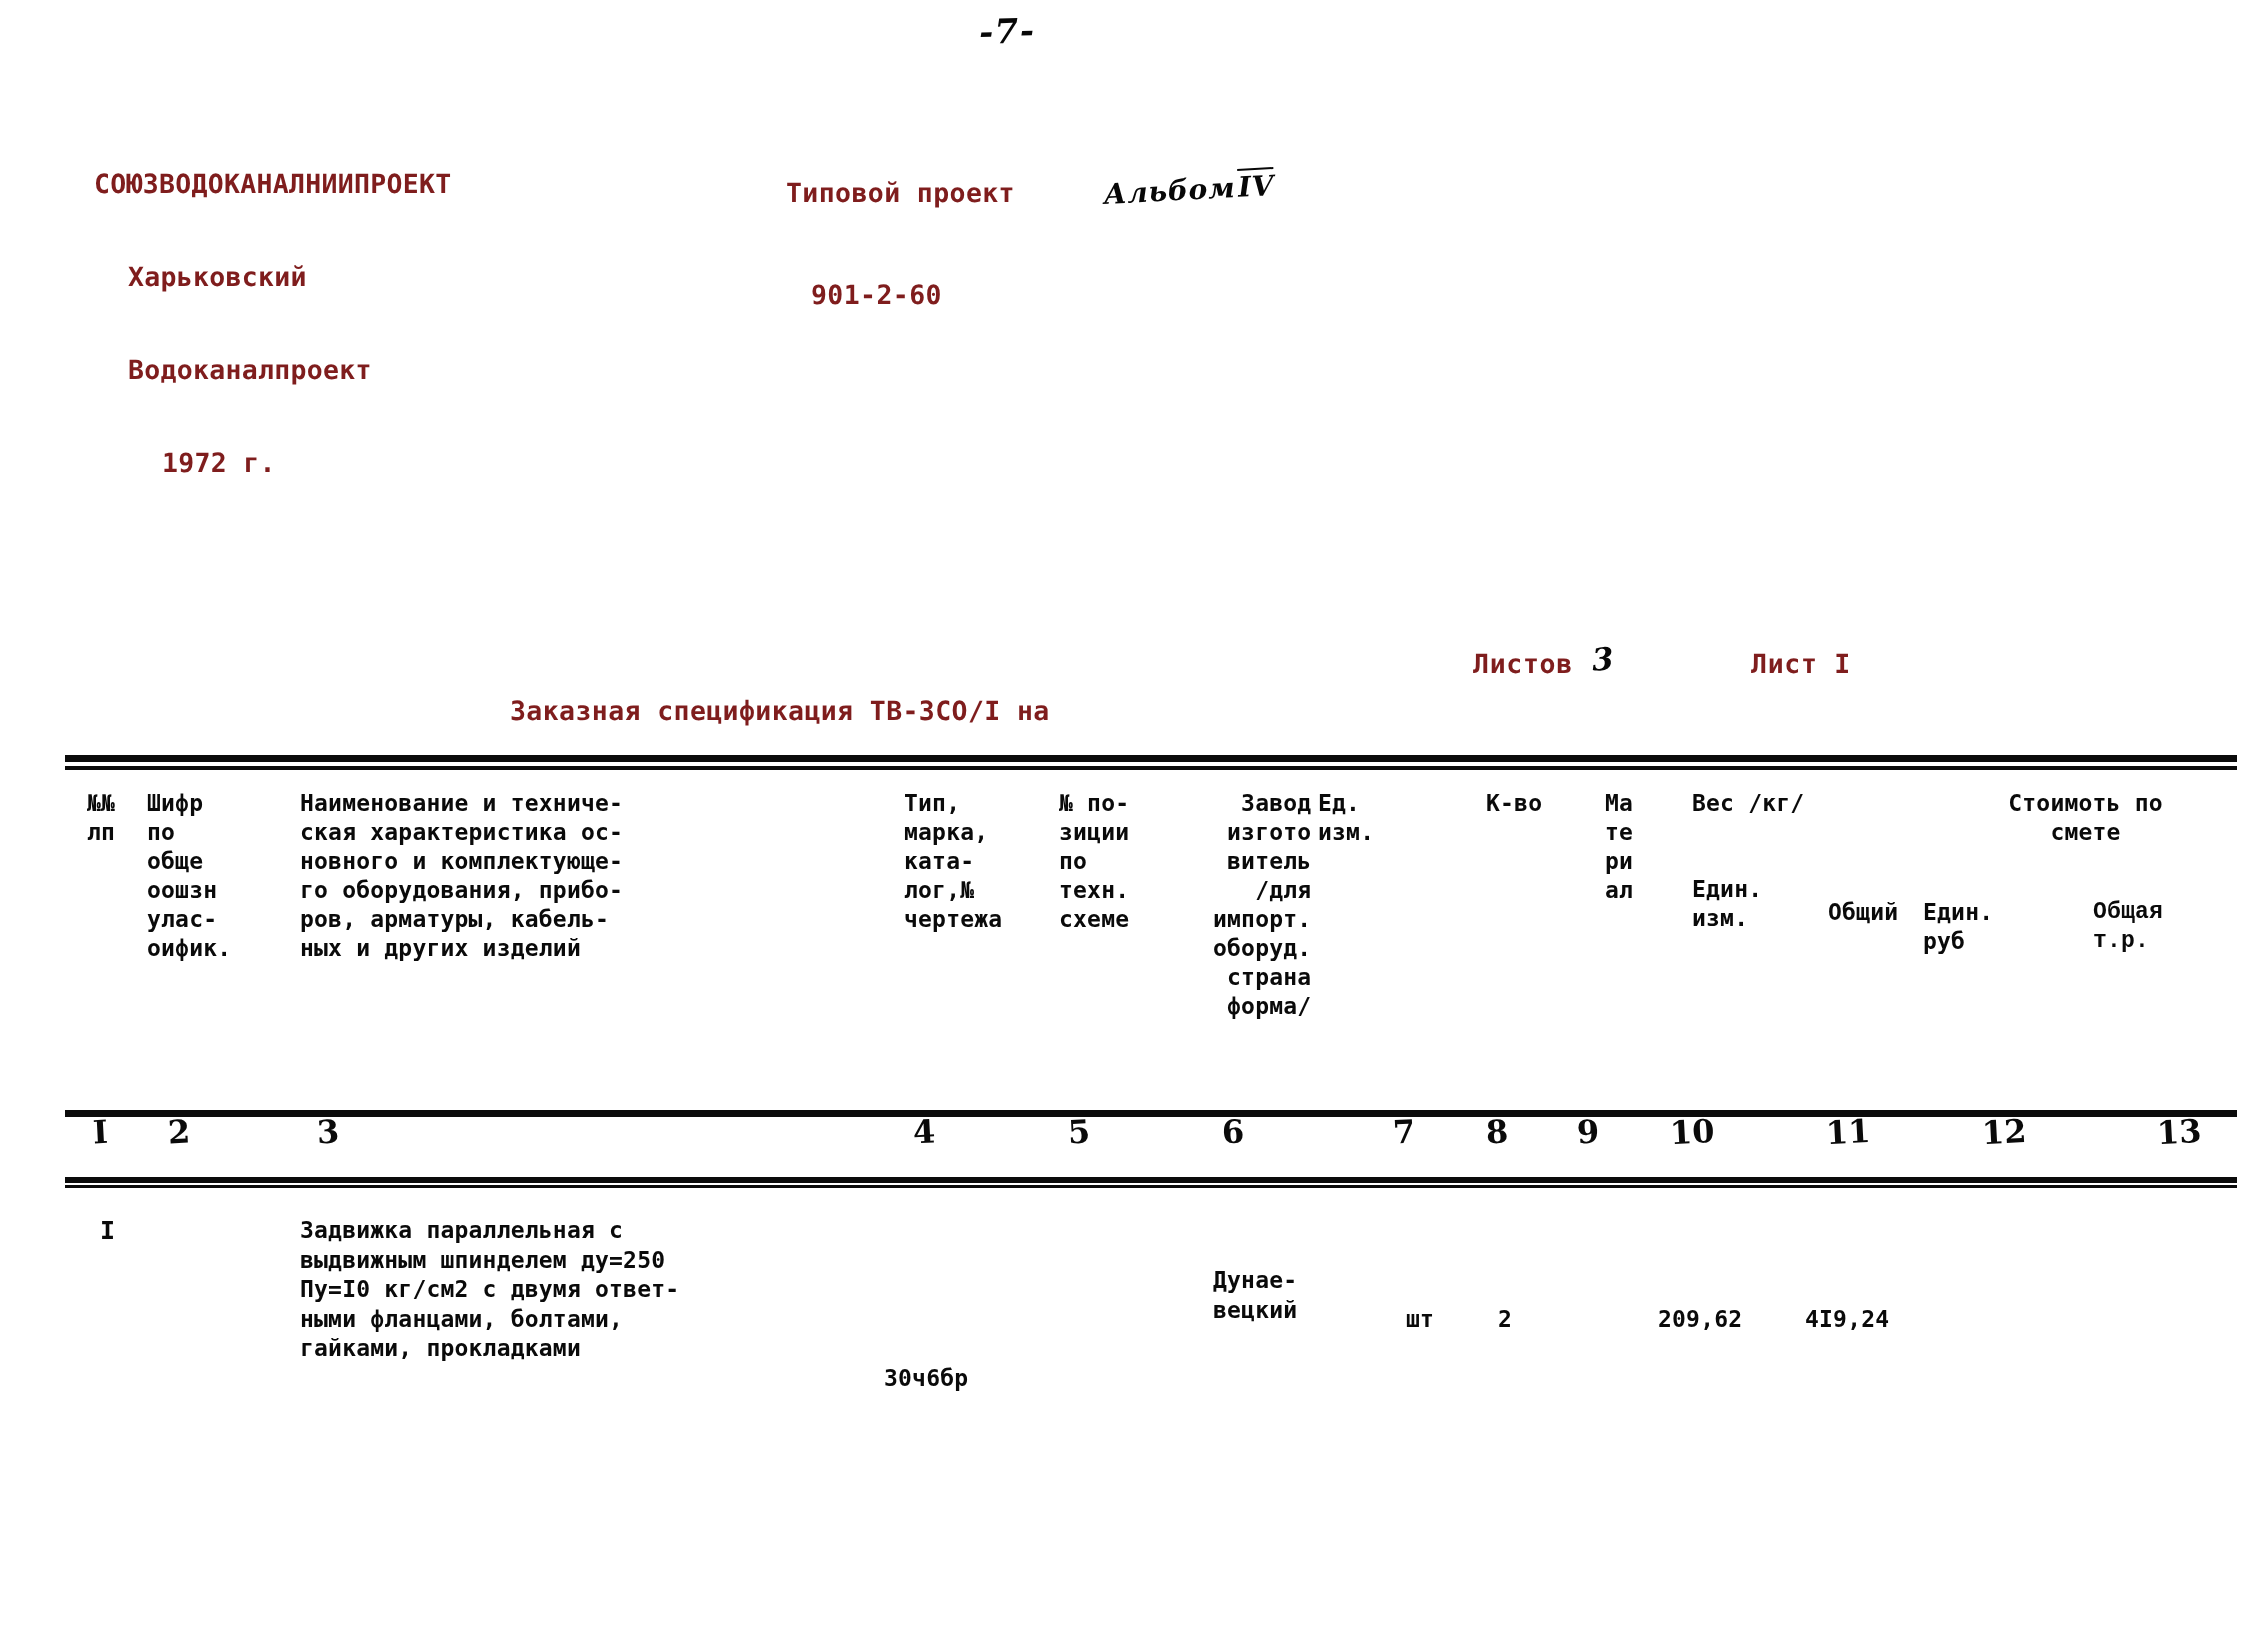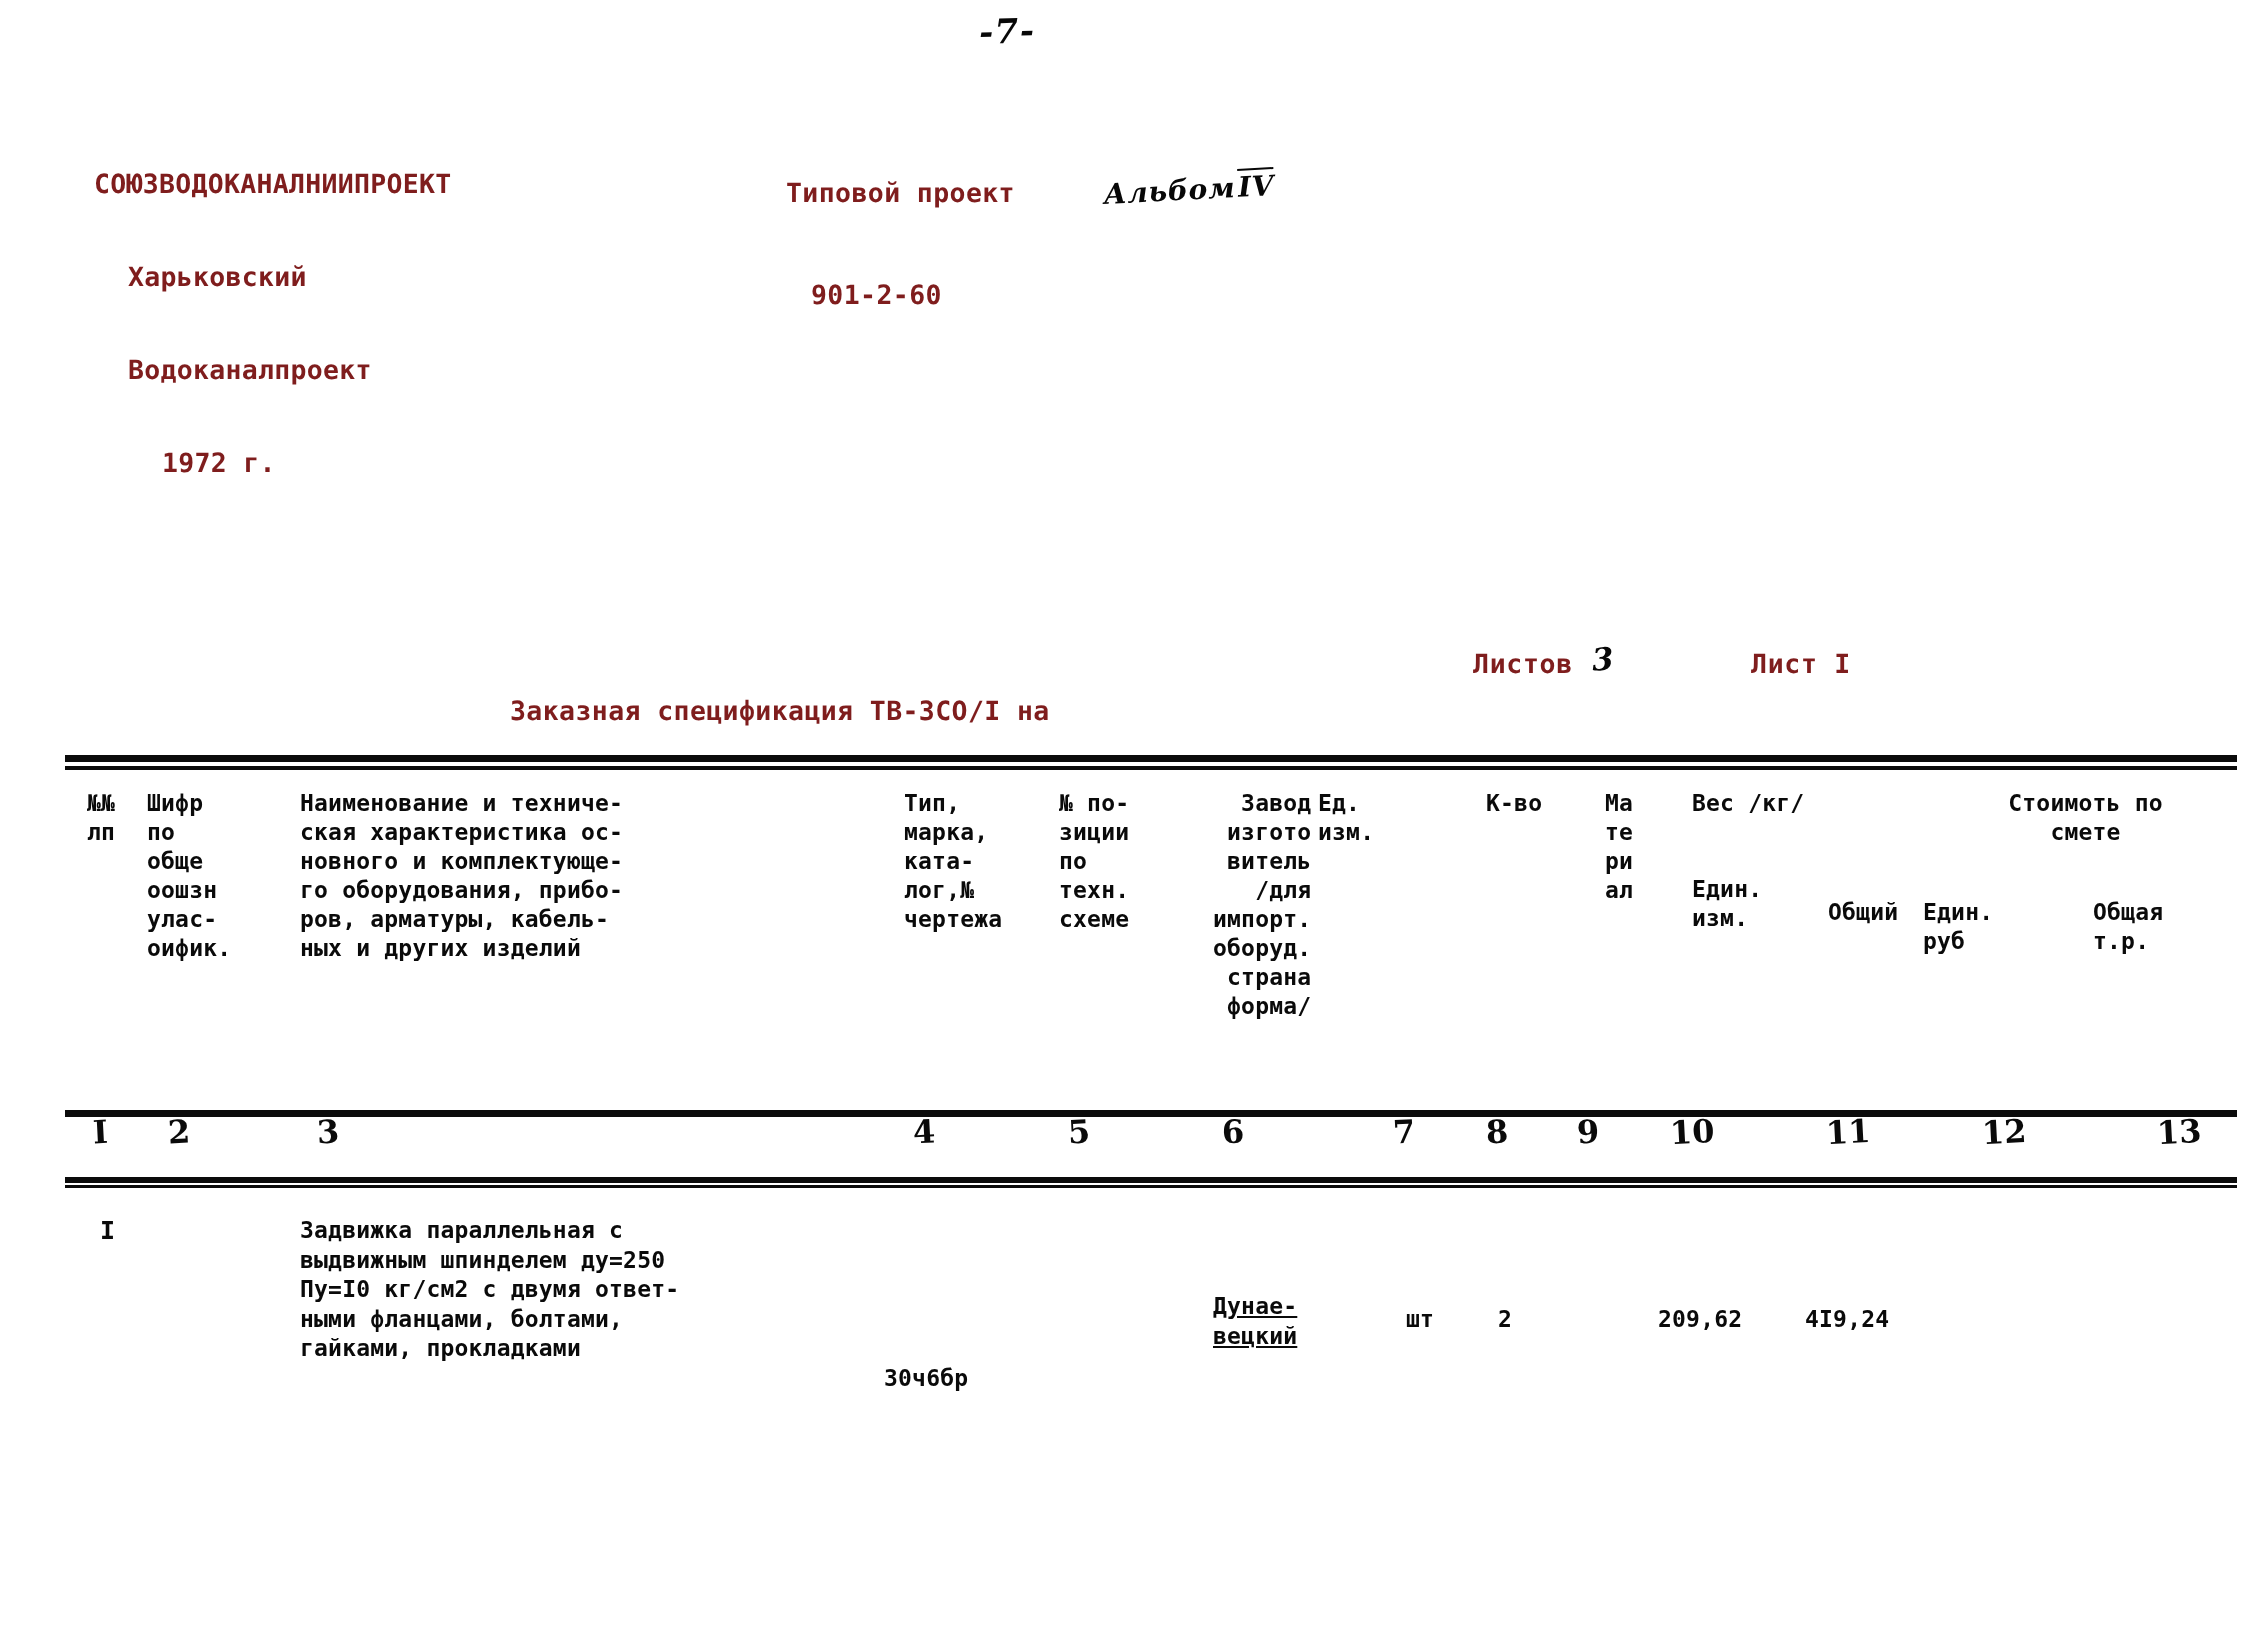--- a/index.html
+++ b/index.html
@@ -144,7 +144,7 @@
   #h-col11 { left: 1828px; top: 898px; }
   #h-col12-13 { left: 1931px; top: 789px; width: 309px; }
   #h-col12 { left: 1923px; top: 898px; }
-  #h-col13 { left: 2093px; top: 898px; }
+  #h-col13 { left: 2093px; top: 898px; font-family: Liberation Mono, monospace; }
 
   
   .colnum {

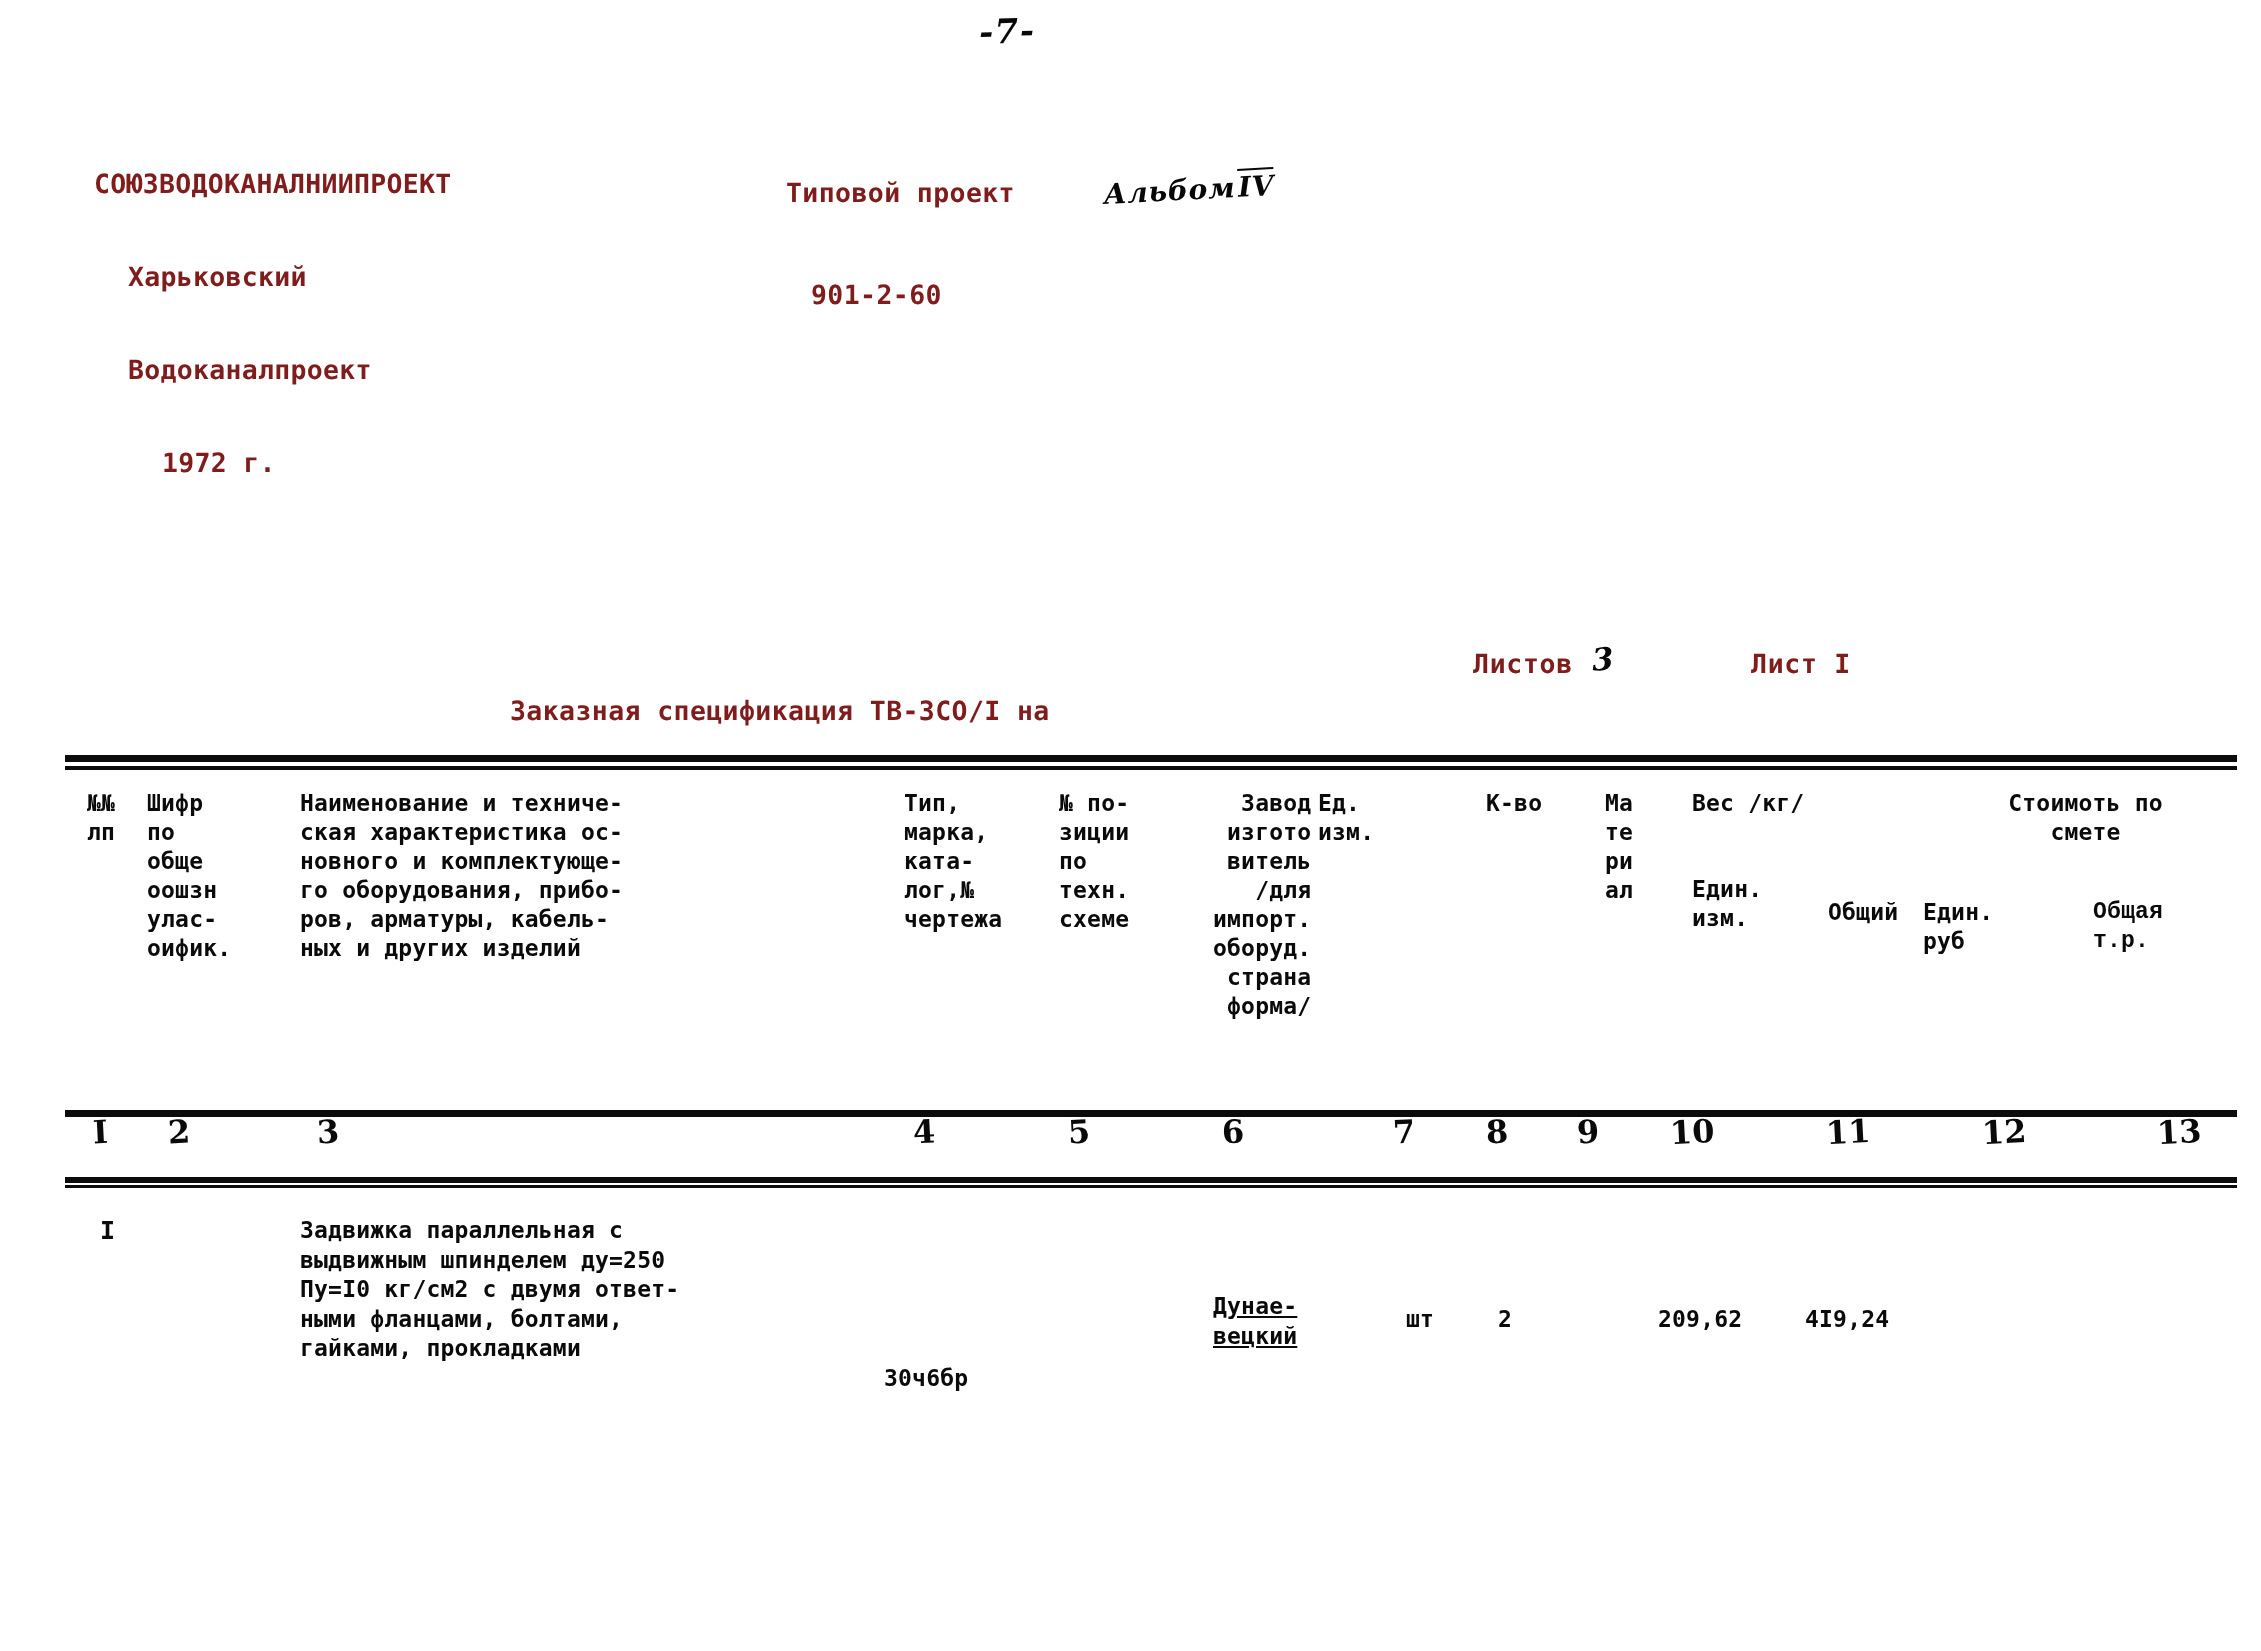--- a/index.html
+++ b/index.html
@@ -171,7 +171,7 @@
   #d-num     { left: 100px;  top: 1216px; font-size: 25px; }
   #d-name    { left: 300px;  top: 1216px; }
   #d-type    { left: 884px; top: 1364px; }
-  #d-maker   { left: 1213px; top: 1292px; text-decoration: underline; }
+  #d-maker   { left: 1213px; top: 1266px; }
   #d-unit    { left: 1406px; top: 1305px; }
   #d-qty     { left: 1498px; top: 1305px; }
   #d-price   { left: 1658px; top: 1305px; }

